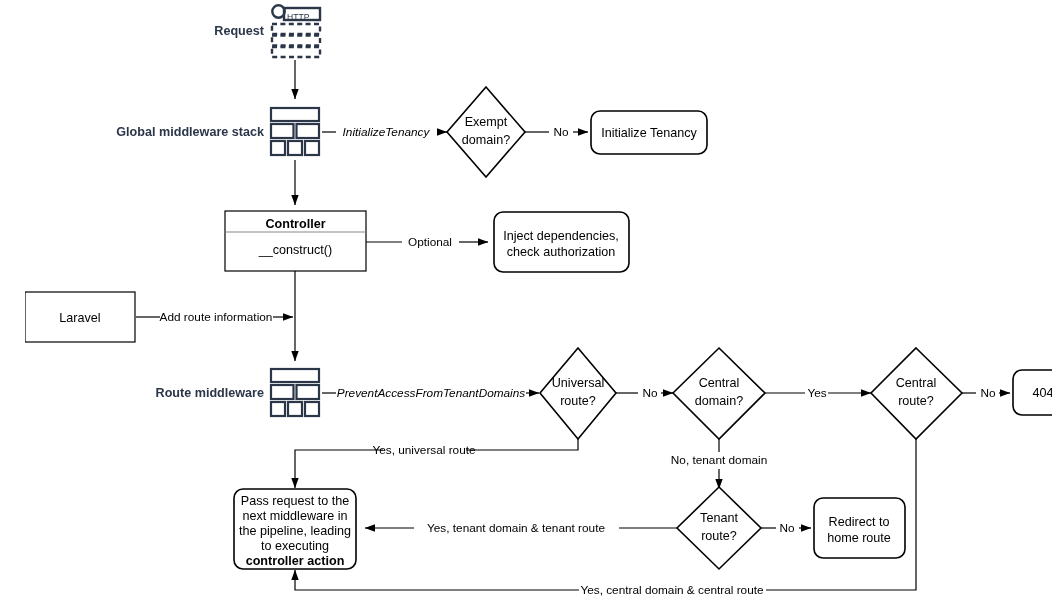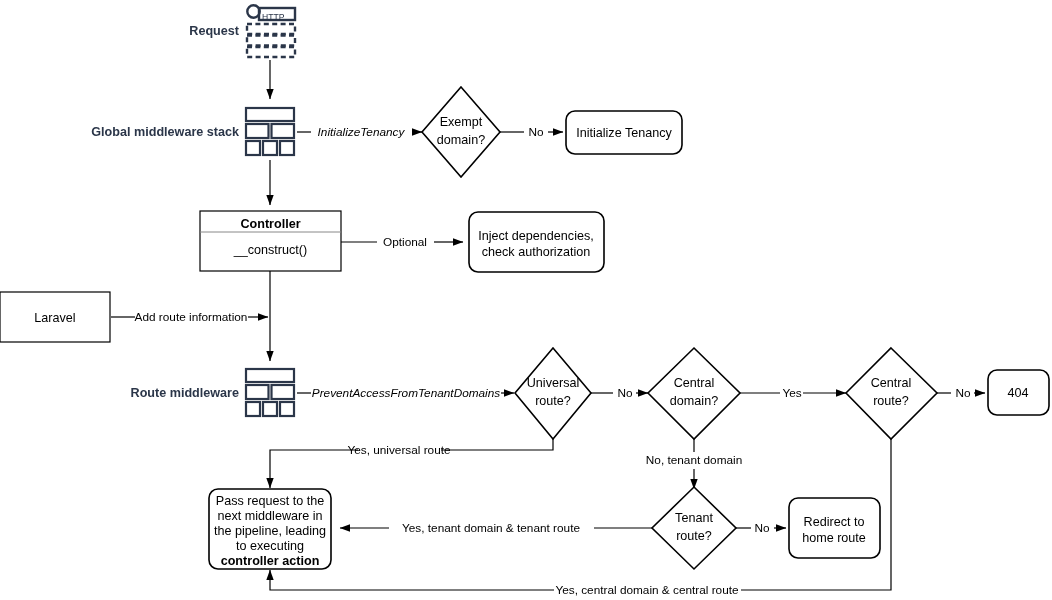--- a/index.html
+++ b/index.html
@@ -17,6 +17,7 @@
     position: relative;
     width: 968px;
     height: 600px;
+    margin-left: 25px;
   }
   svg.flow {
     position: absolute;

